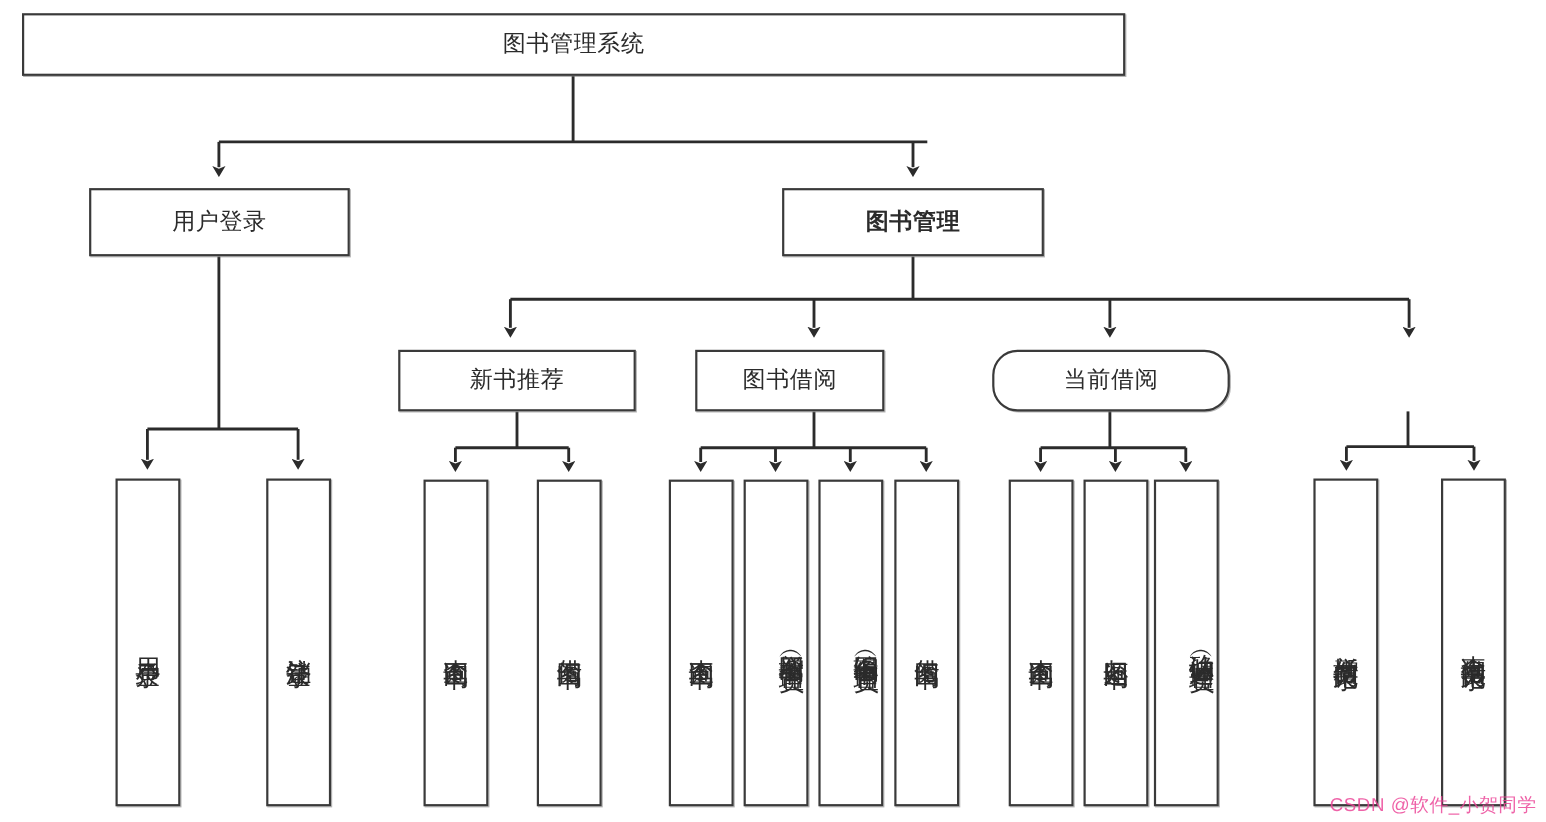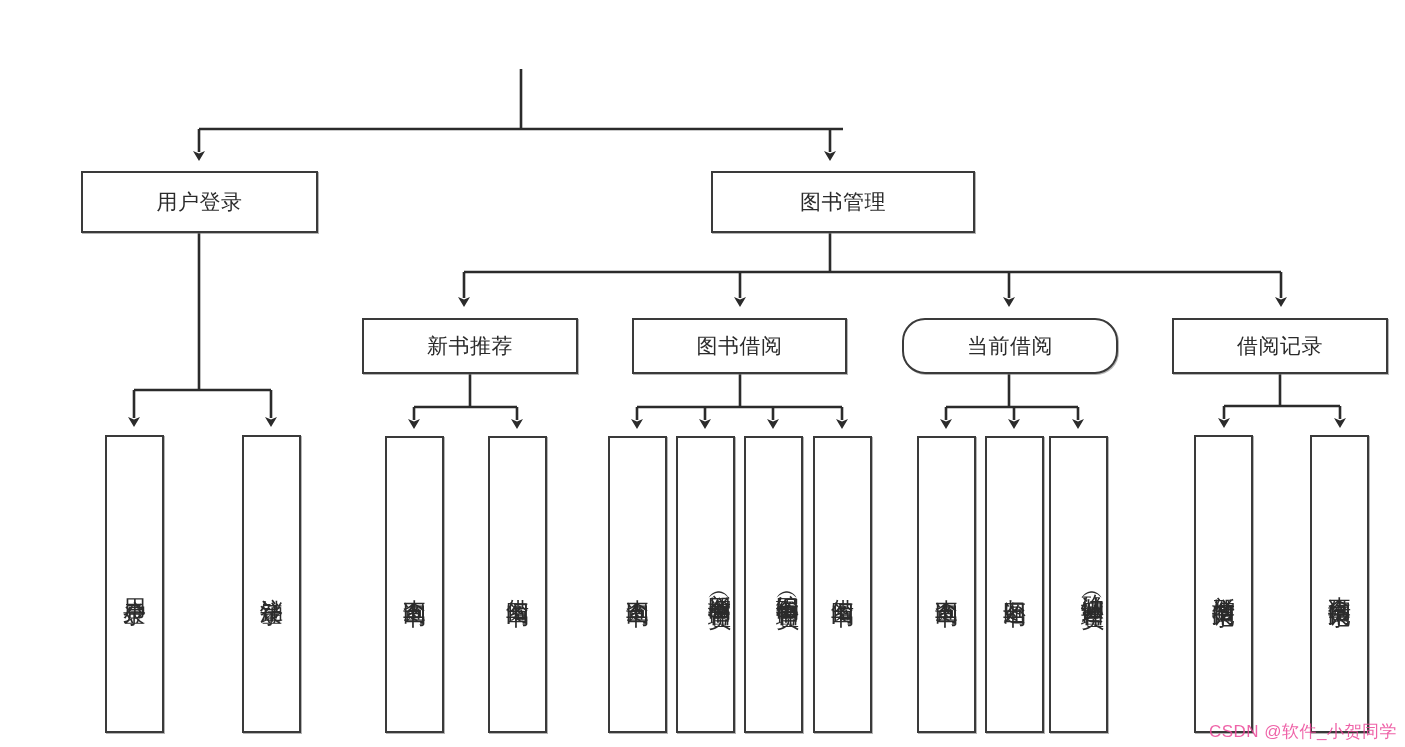--- a/index.html
+++ b/index.html
@@ -130,6 +130,9 @@
     </g>
   </svg>
 
+  <div class="node horiz" style="left:20px; top:12px; width:1003px; height:57px;">
+    <span class="node-label">图书管理系统</span>
+  </div>
 
   <div class="node horiz" style="left:81px; top:171px; width:237px; height:62px;">
     <span class="node-label">用户登录</span>

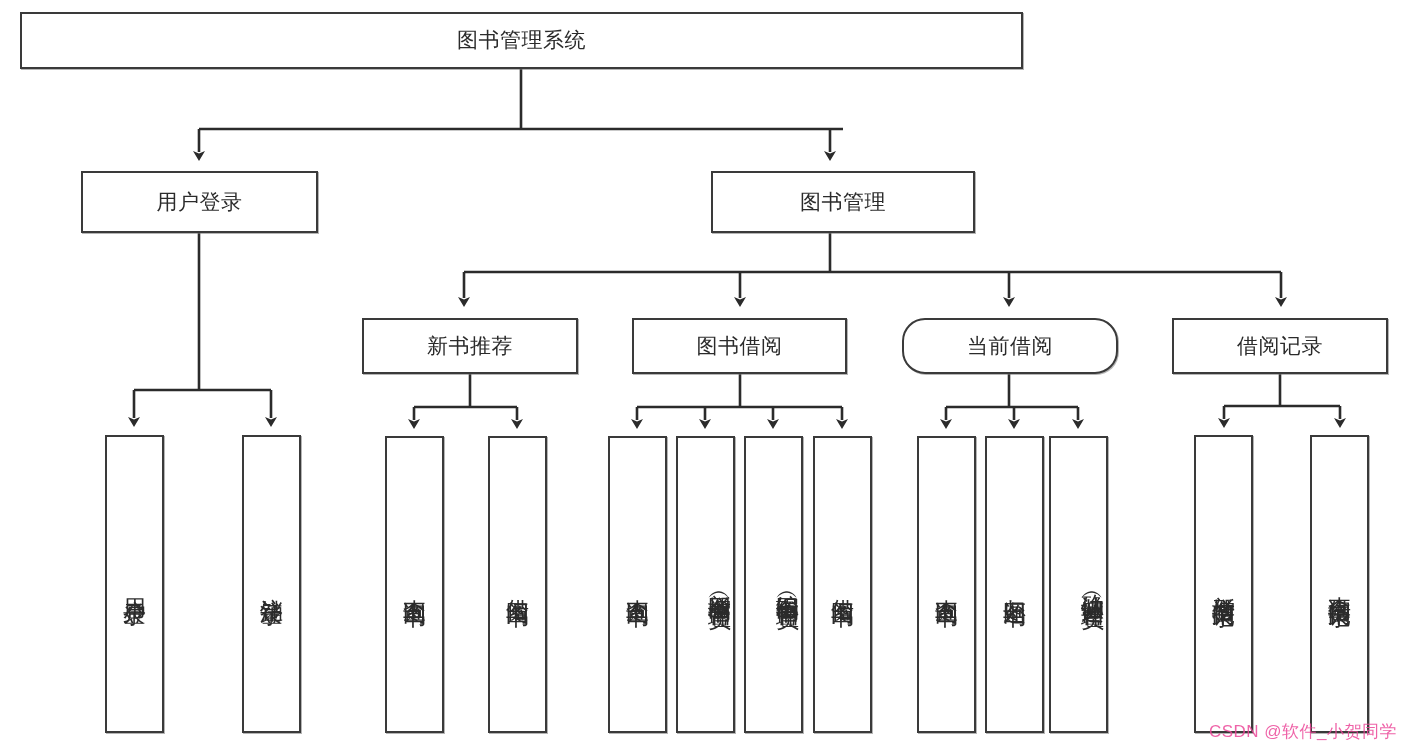--- a/index.html
+++ b/index.html
@@ -137,7 +137,7 @@
   <div class="node horiz" style="left:81px; top:171px; width:237px; height:62px;">
     <span class="node-label">用户登录</span>
   </div>
-  <div class="node horiz" style="left:711px; top:171px; width:264px; height:62px;">
+  <div class="node horiz" style="left:711px; top:171px; width:238px; height:62px;font-weight:bold;">
     <span class="node-label">图书管理</span>
   </div>
 

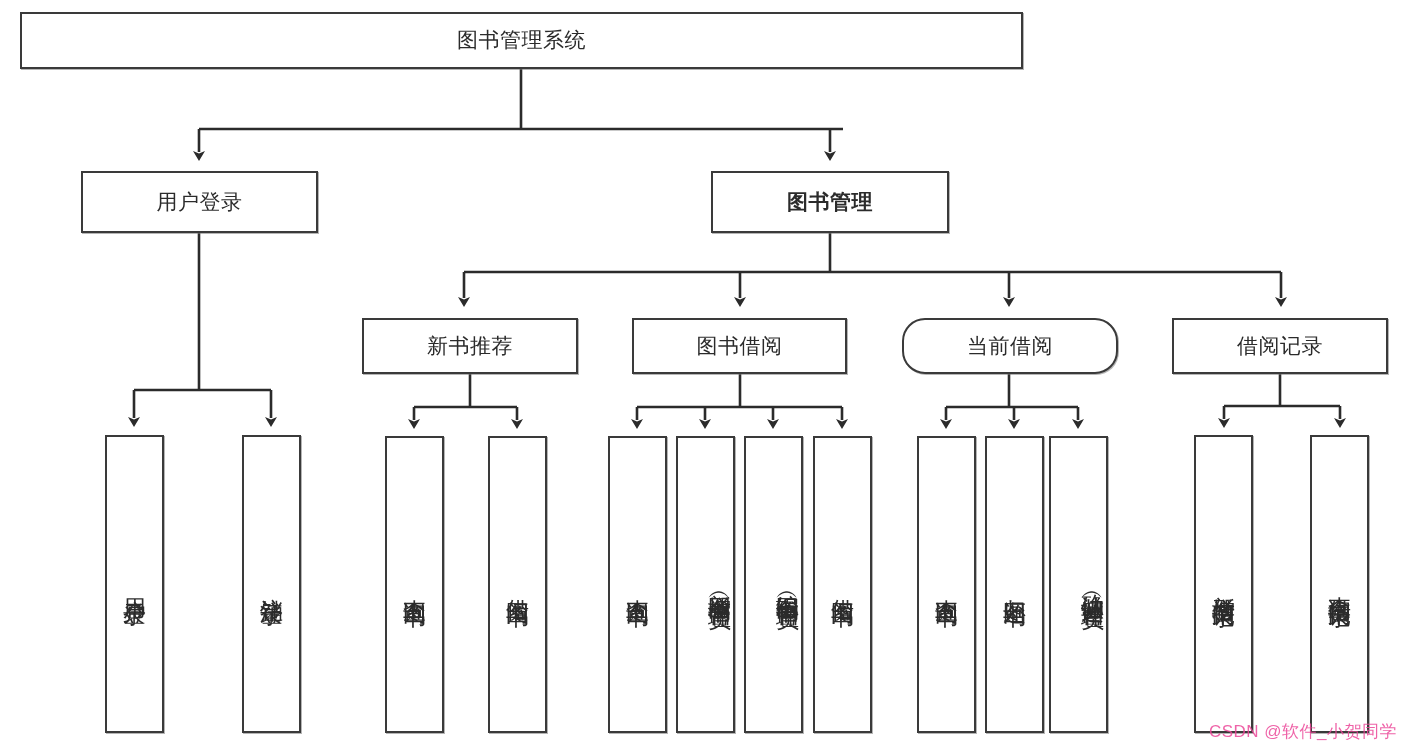--- a/index.html
+++ b/index.html
@@ -144,7 +144,7 @@
   <div class="node horiz" style="left:362px; top:318px; width:216px; height:56px;">
     <span class="node-label">新书推荐</span>
   </div>
-  <div class="node horiz" style="left:632px; top:318px; width:215px; height:56px;">
+  <div class="node horiz" style="left:632px; top:318px; width:172px; height:56px;">
     <span class="node-label">图书借阅</span>
   </div>
   <div class="node horiz" style="left:902px; top:318px; width:216px; height:56px;border-radius:23px;">

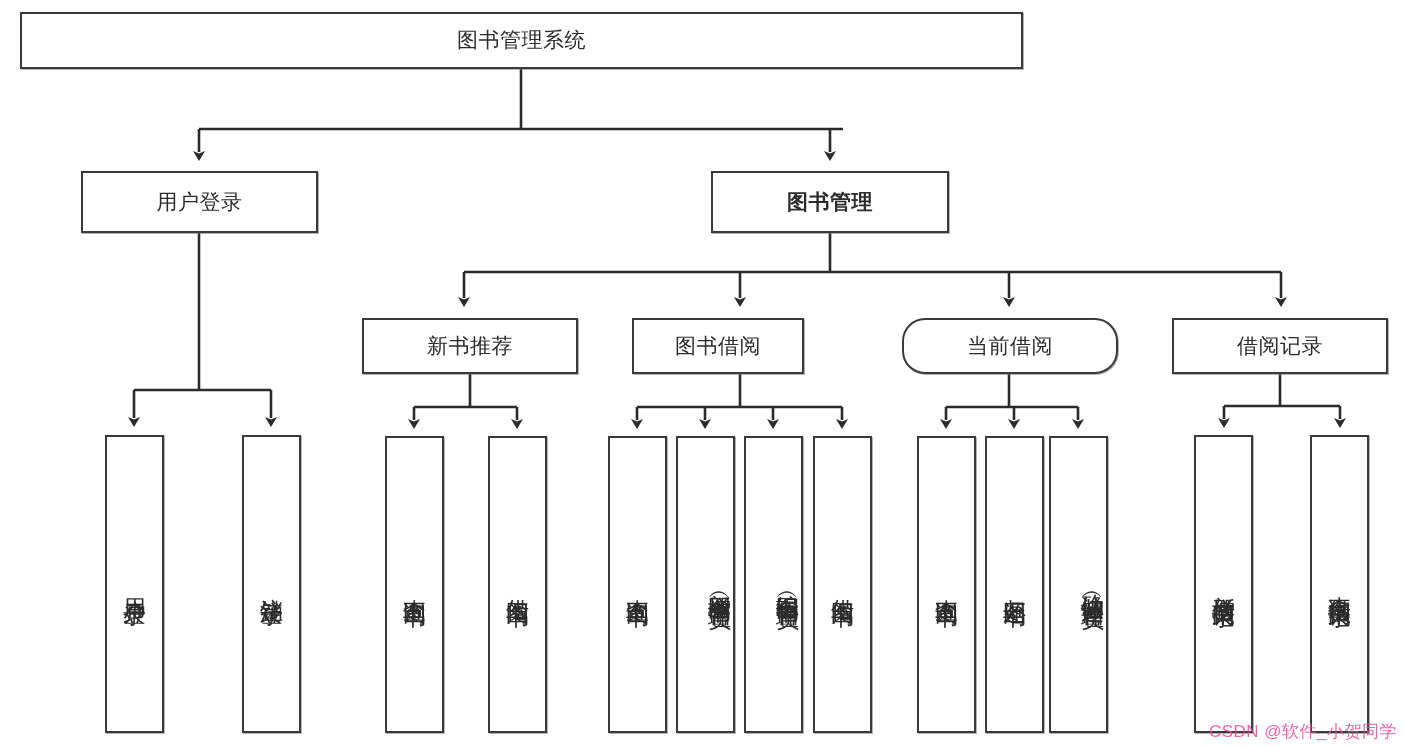--- a/index.html
+++ b/index.html
@@ -150,9 +150,6 @@
   <div class="node horiz" style="left:902px; top:318px; width:216px; height:56px;border-radius:23px;">
     <span class="node-label">当前借阅</span>
   </div>
-  <div class="node horiz" style="left:1172px; top:318px; width:216px; height:56px;">
-    <span class="node-label">借阅记录</span>
-  </div>
 
   <div class="node vert mid-align" style="left:105px; top:435px; width:59px; height:298px;">
     <span class="node-label">用户登录</span>

